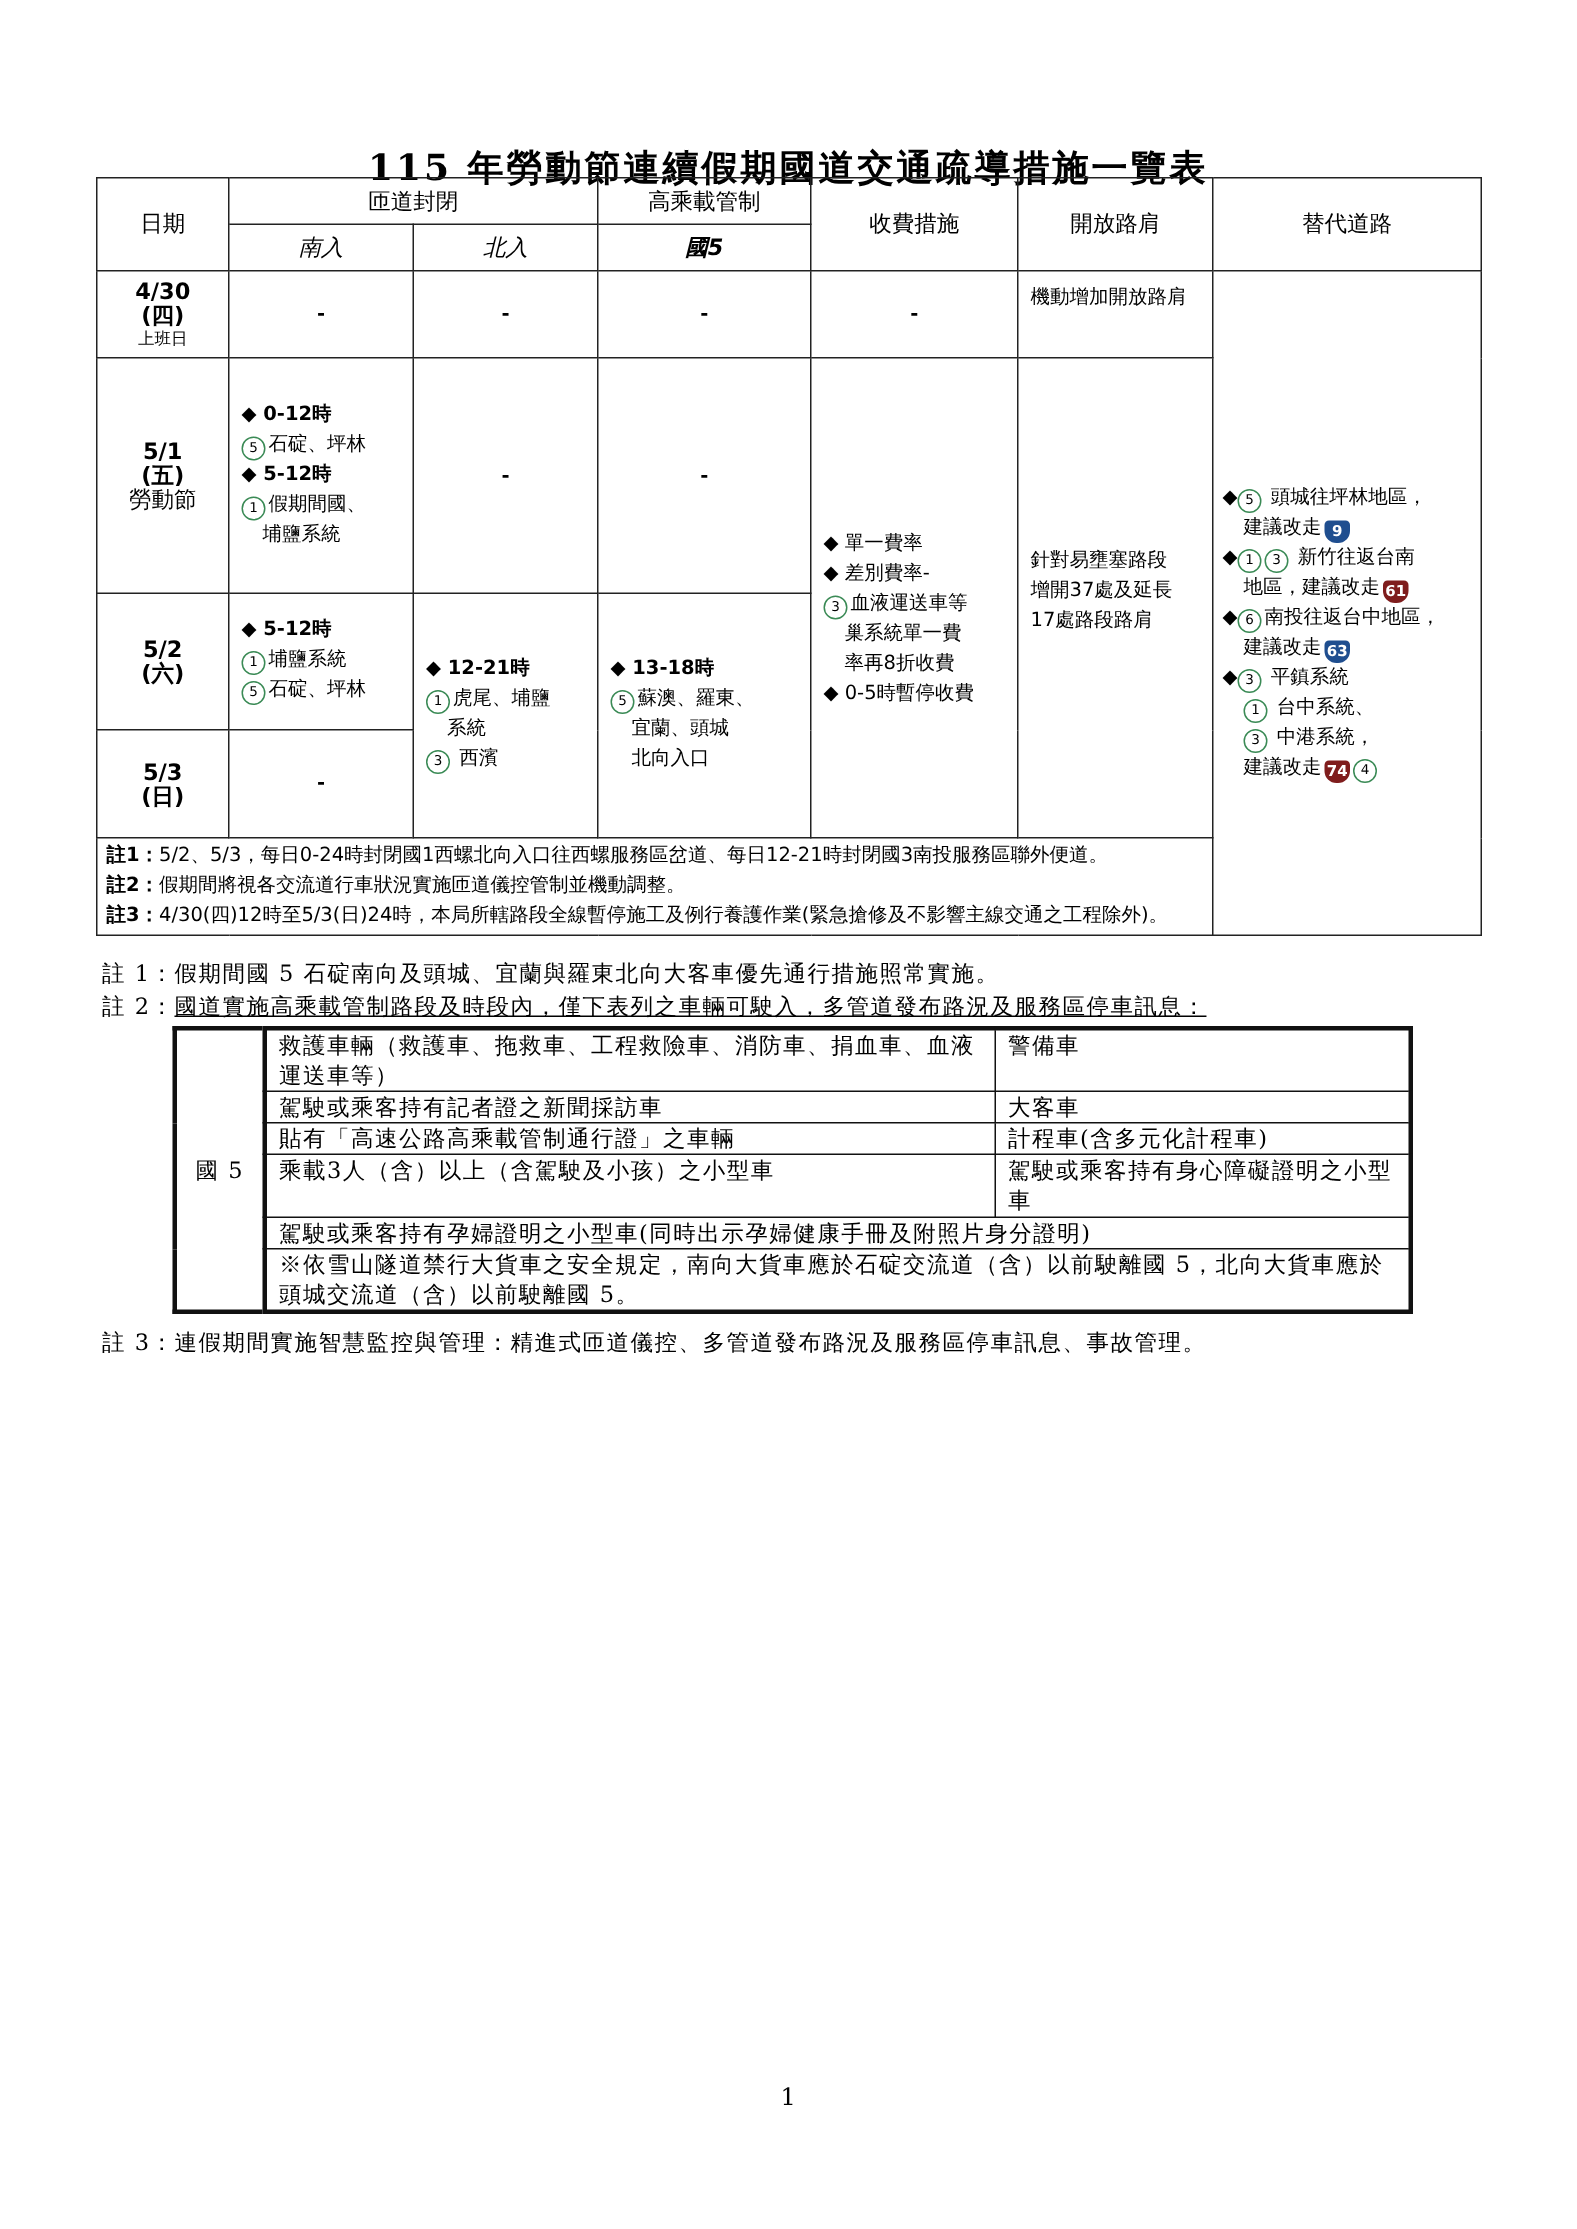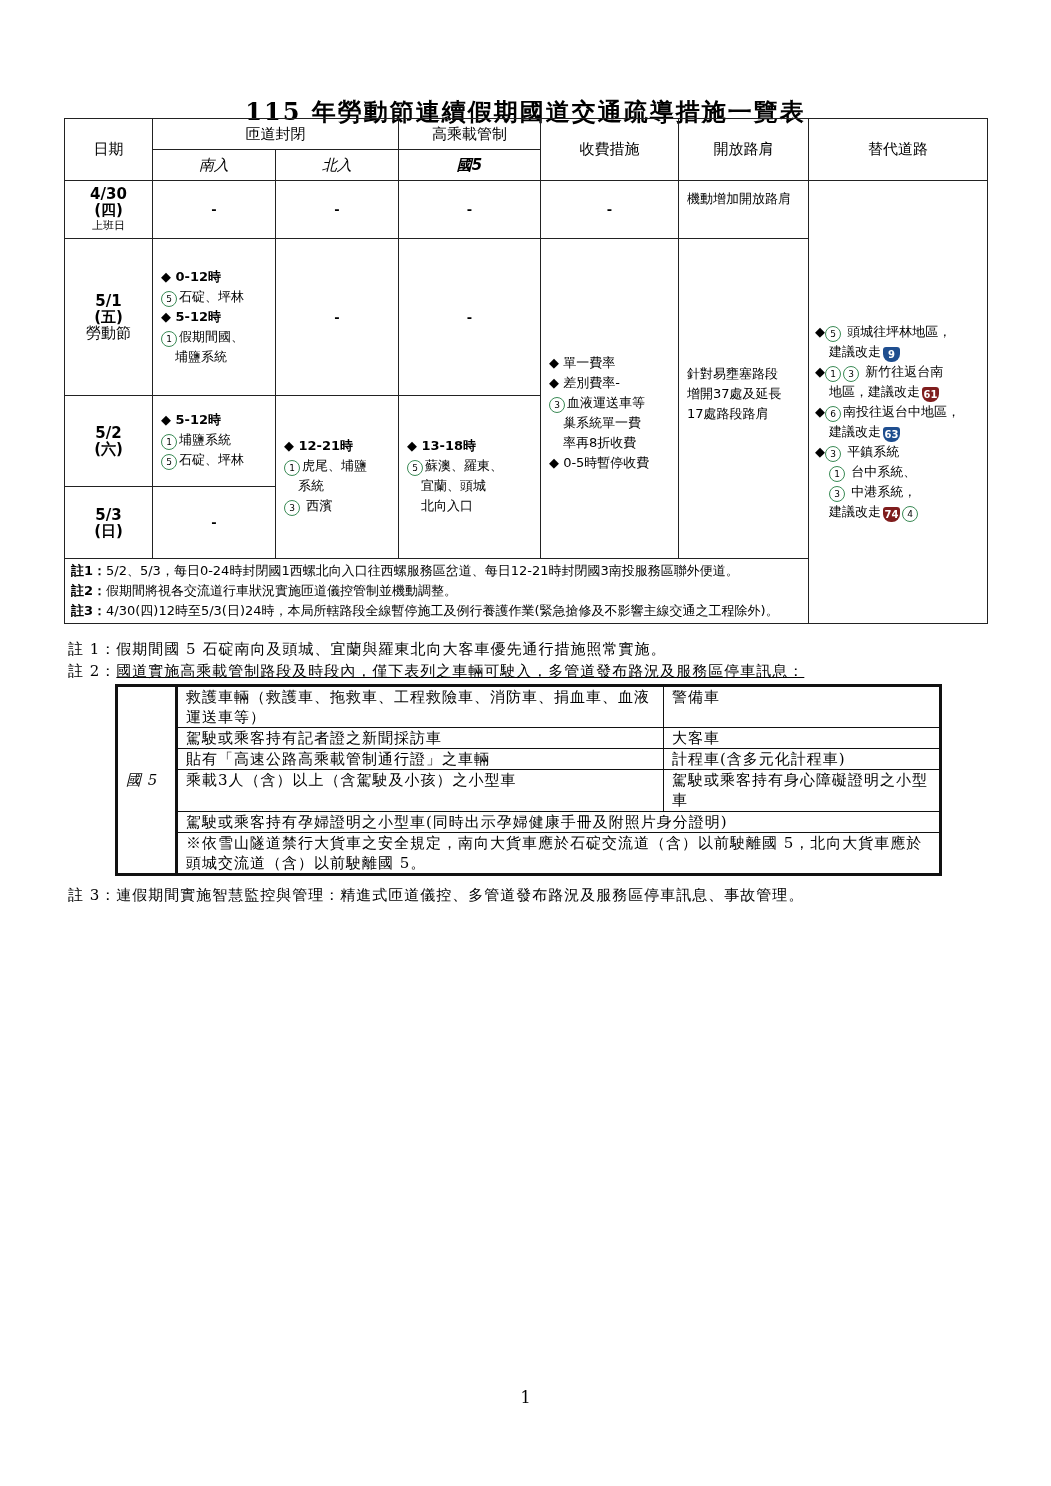--- a/index.html
+++ b/index.html
@@ -26,7 +26,7 @@
   .underline { text-decoration: underline; }
   table.vehicles { position: absolute; left: 115px; top: 684px; width: 824px; border-collapse: collapse; table-layout: fixed; font-family: "DejaVu Serif", serif; font-size: 15px; letter-spacing: 1px; border: 3px solid #111; }
   table.vehicles td { border: 1.5px solid #111; padding: 0 8px; vertical-align: top; line-height: 20px; }
-  table.vehicles td.label { text-align: left; vertical-align: middle; border-right: 3px solid #111; font-style: italic; }
+  table.vehicles td.label { text-align: center; vertical-align: middle; border-right: 3px solid #111; }
   .page-num { position: absolute; top: 1388px; left: 0; width: 1051px; text-align: center; font-family: "DejaVu Serif", serif; font-size: 16px; }
 </style>
 </head>

